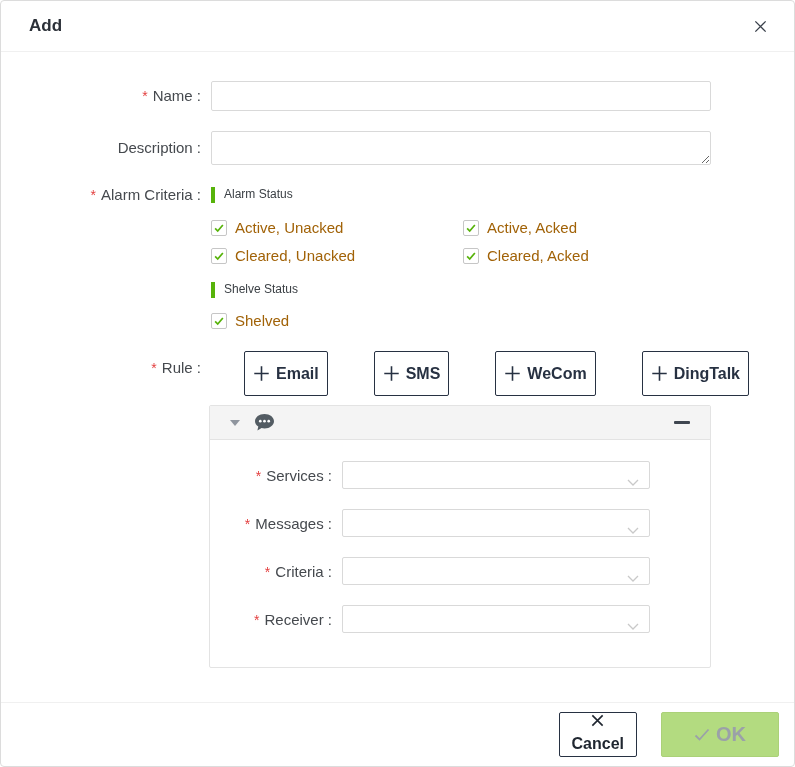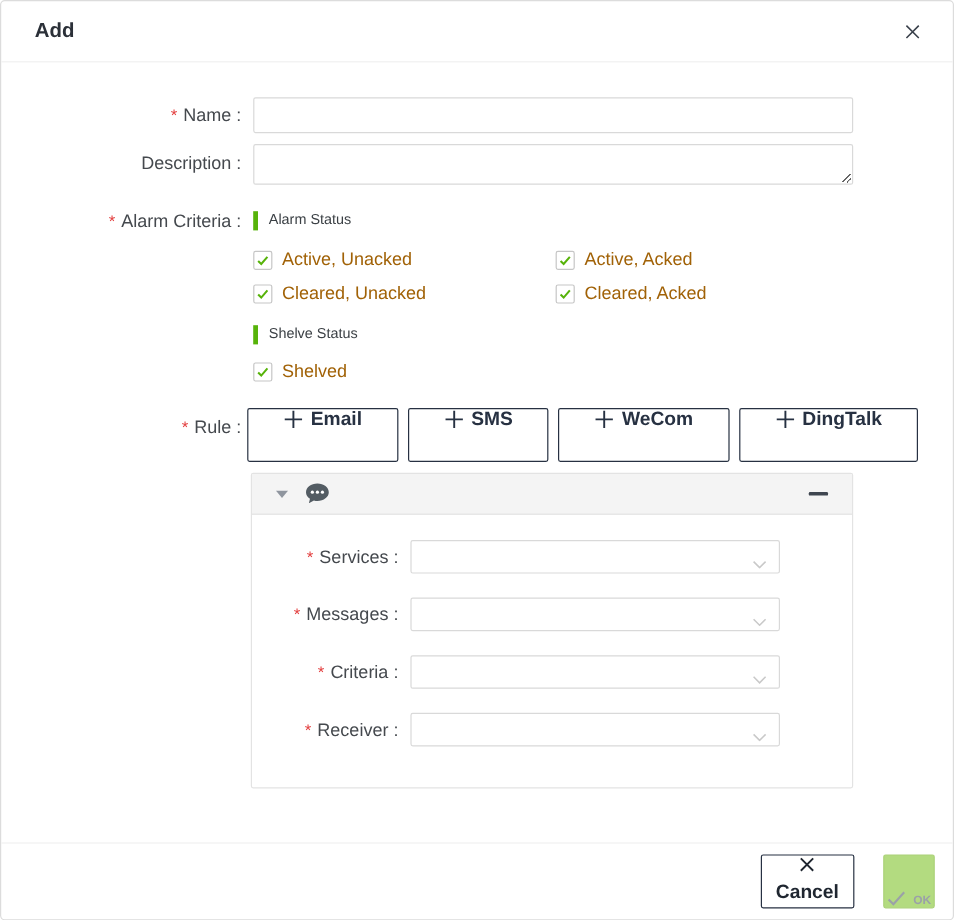--- a/index.html
+++ b/index.html
@@ -37,7 +37,7 @@
   }
   .form-field { margin-left: 10px; width: 500px; }
   .req { color: var(--red, #e33e3e); margin-right: 5px; font-size: 14px; }
-  .row-name { height: 34px; margin-bottom: 7px; }
+  .row-name { height: 34px; margin-bottom: 18px; }
   .row-name .form-label { line-height: 30px; }
   .row-desc { height: 34px; margin-bottom: 22px; }
   .row-desc .form-label { line-height: 34px; }

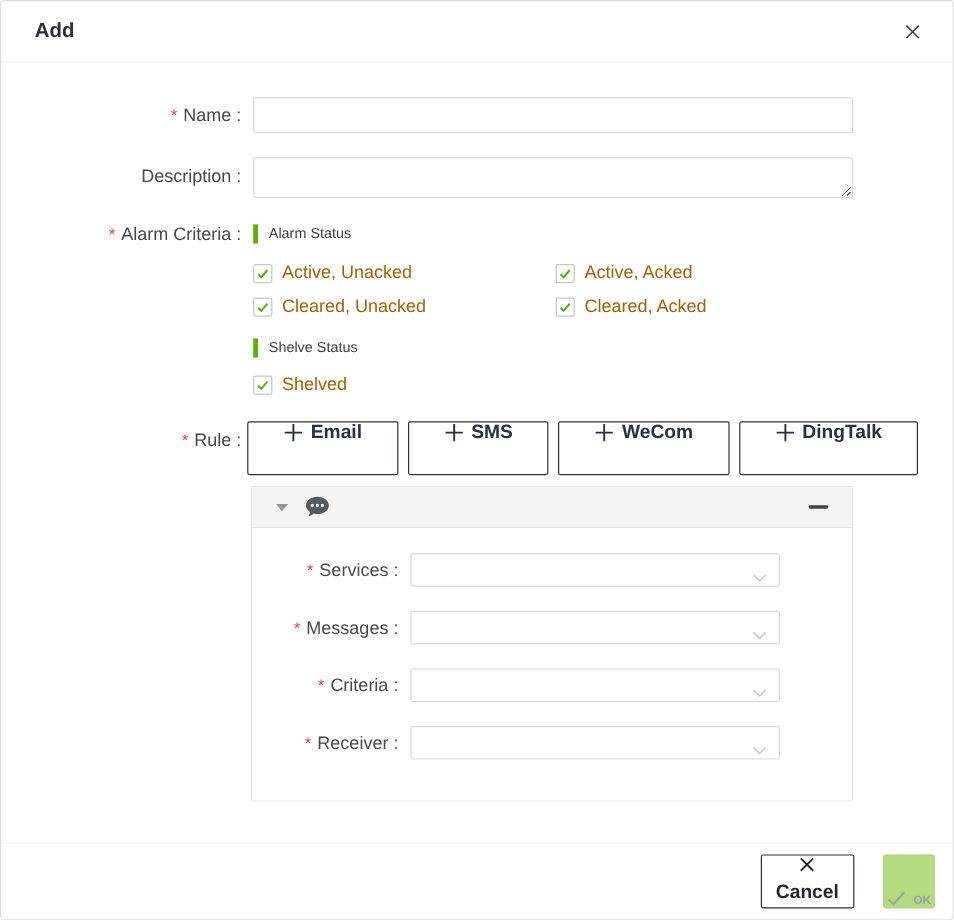--- a/index.html
+++ b/index.html
@@ -88,14 +88,15 @@
   .row-rule .form-label { line-height: 33px; }
   .rule-buttons { display: flex; gap: 8px; margin-left: -5px; }
   .add-btn {
-    height: 45px; padding: 0 29px;
+    height: 45px; padding: 0 8px;
     background: #fff;
     border: 1.5px solid var(--navy, #273142);
     border-radius: 2px;
-    display: flex; align-items: flex-start; gap: 6px;
+    display: flex; align-items: center; gap: 6px;
     font-size: 16px; font-weight: 700; color: var(--navy, #273142);
     cursor: pointer;
     font-family: "Liberation Sans", sans-serif;
+    margin-left: 38px;
   }
   .rule-card {
     width: 502px; margin-top: 9px; margin-left: -2px;

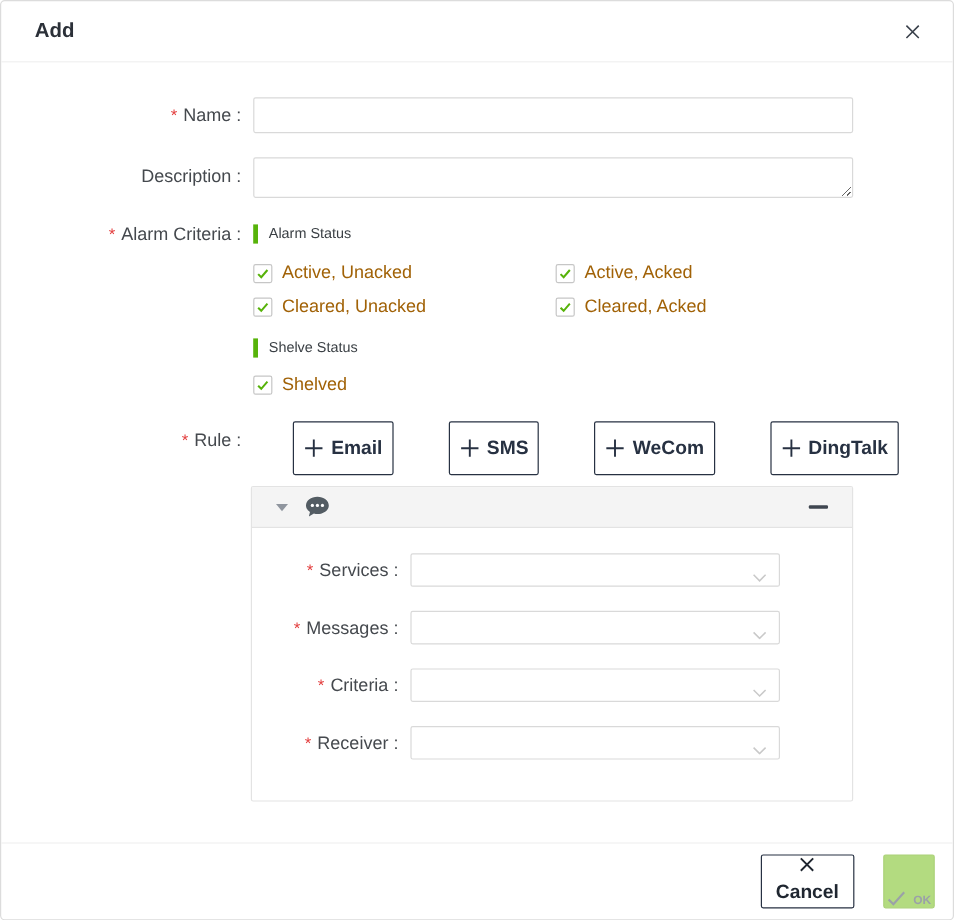--- a/index.html
+++ b/index.html
@@ -148,11 +148,11 @@
     cursor: pointer; font-family: "Liberation Sans", sans-serif; flex-direction: column;
   }
   .ok-btn {
-    height: 45px; padding: 0 2px;
+    height: 45px; padding: 0 32px;
     background: var(--ok-bg, #b3db80);
     border: 1px solid #abd178; border-radius: 2px;
-    display: flex; align-items: flex-end; gap: 6px;
-    font-size: 10px; font-weight: 700; color: var(--ok-text, #9ba1a8);
+    display: flex; align-items: center; gap: 6px;
+    font-size: 20px; font-weight: 700; color: var(--ok-text, #9ba1a8);
     cursor: not-allowed; font-family: "Liberation Sans", sans-serif;
   }
 </style>

